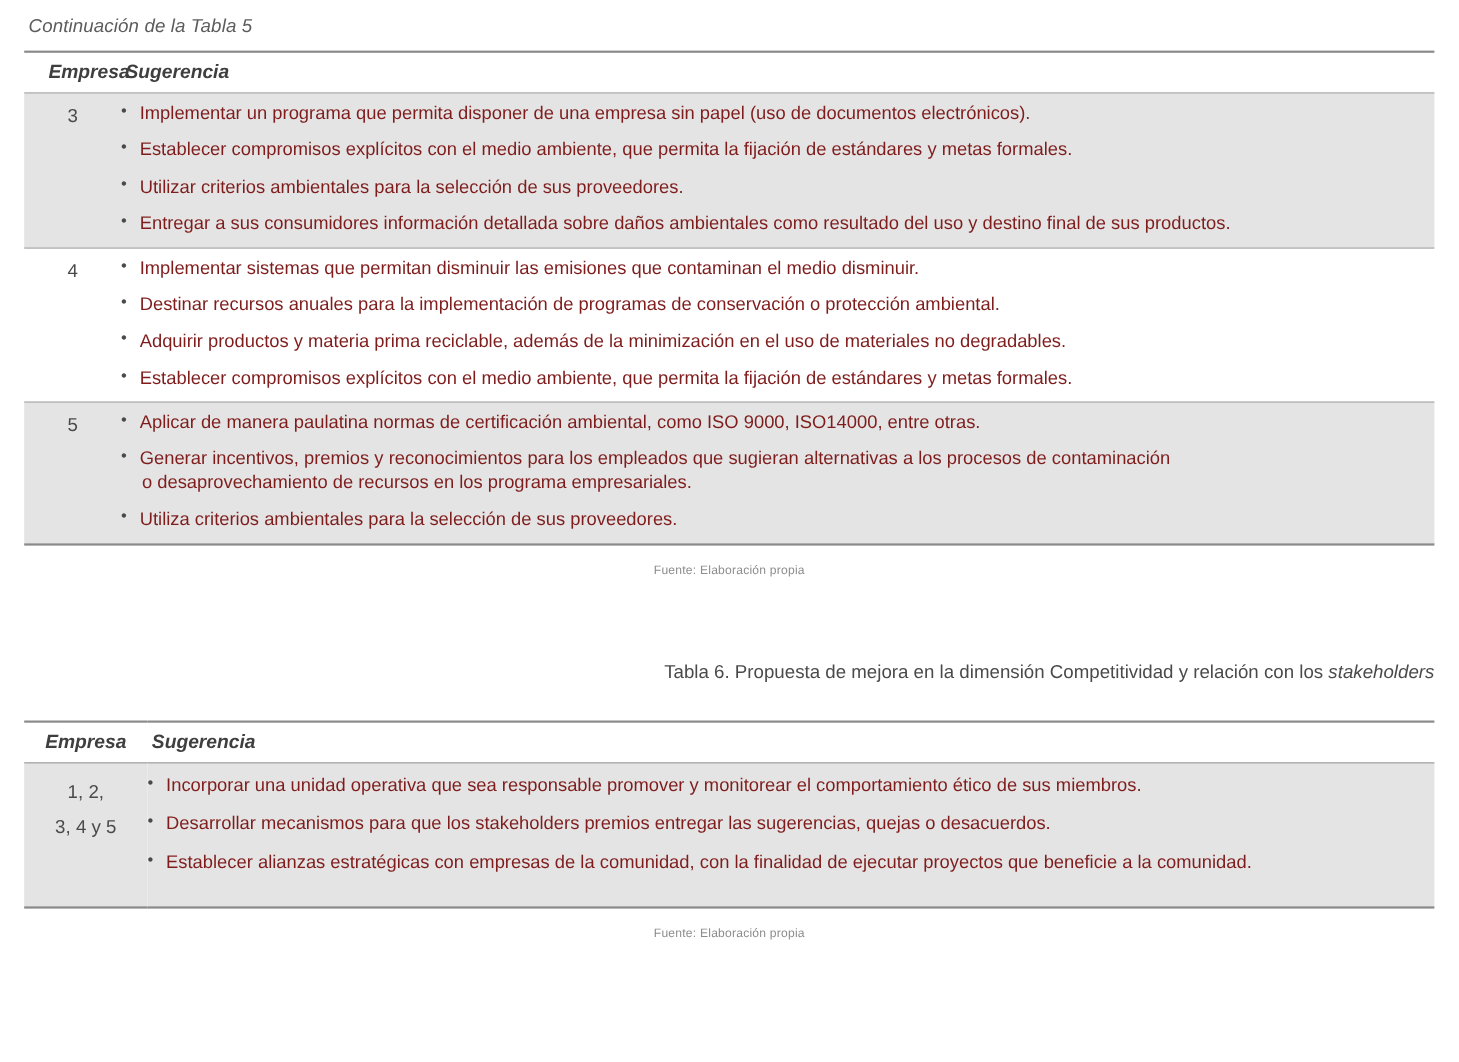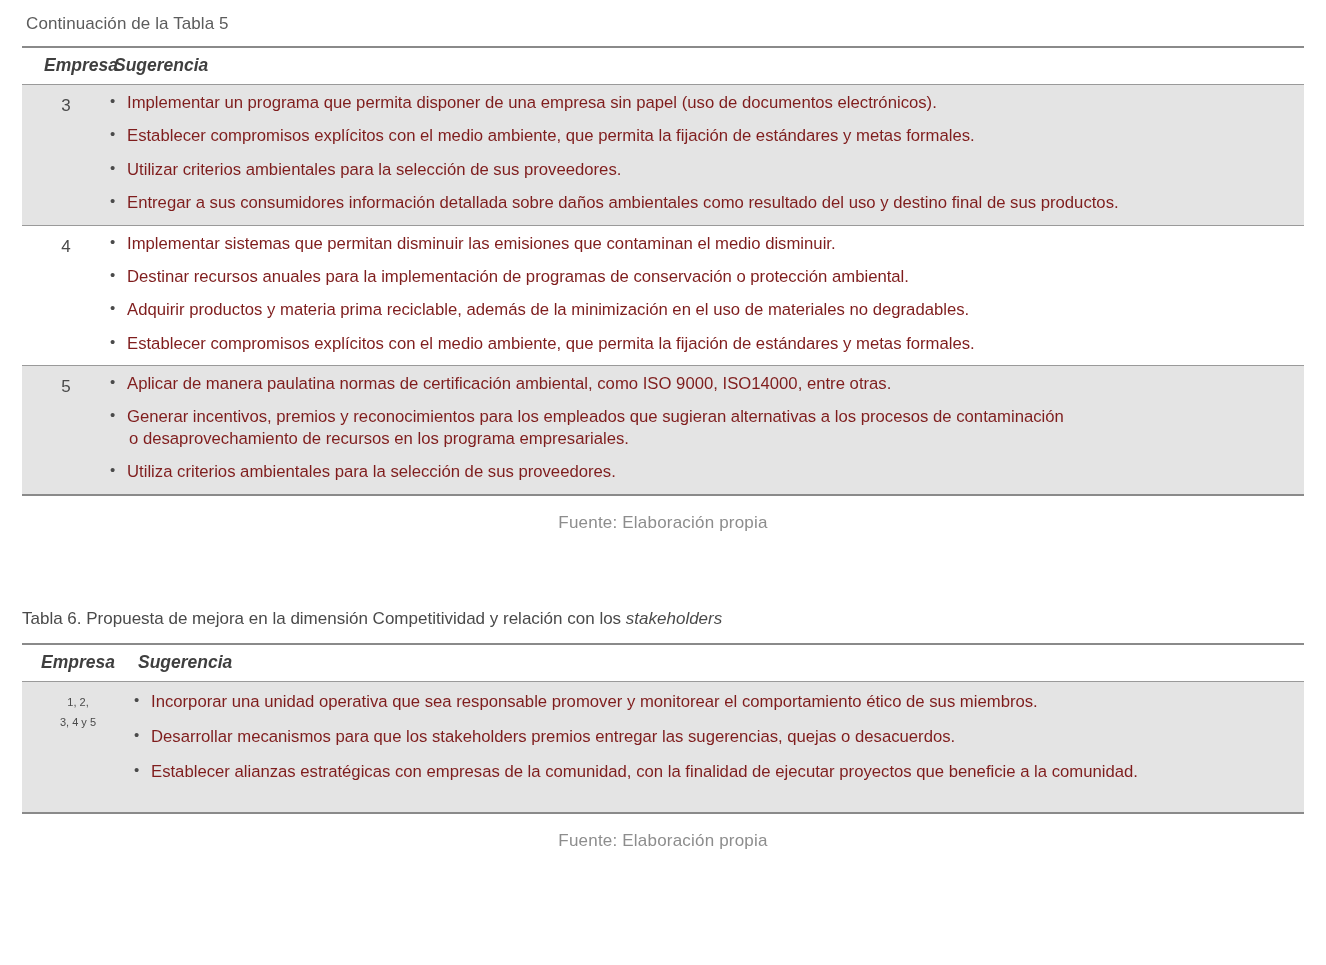--- a/index.html
+++ b/index.html
@@ -25,6 +25,7 @@
 
   
   .cont-note {
+    font-style: italic;
     font-size: 17px;
     color: #5c5c5c;
     padding: 14px 0 12px 4px;

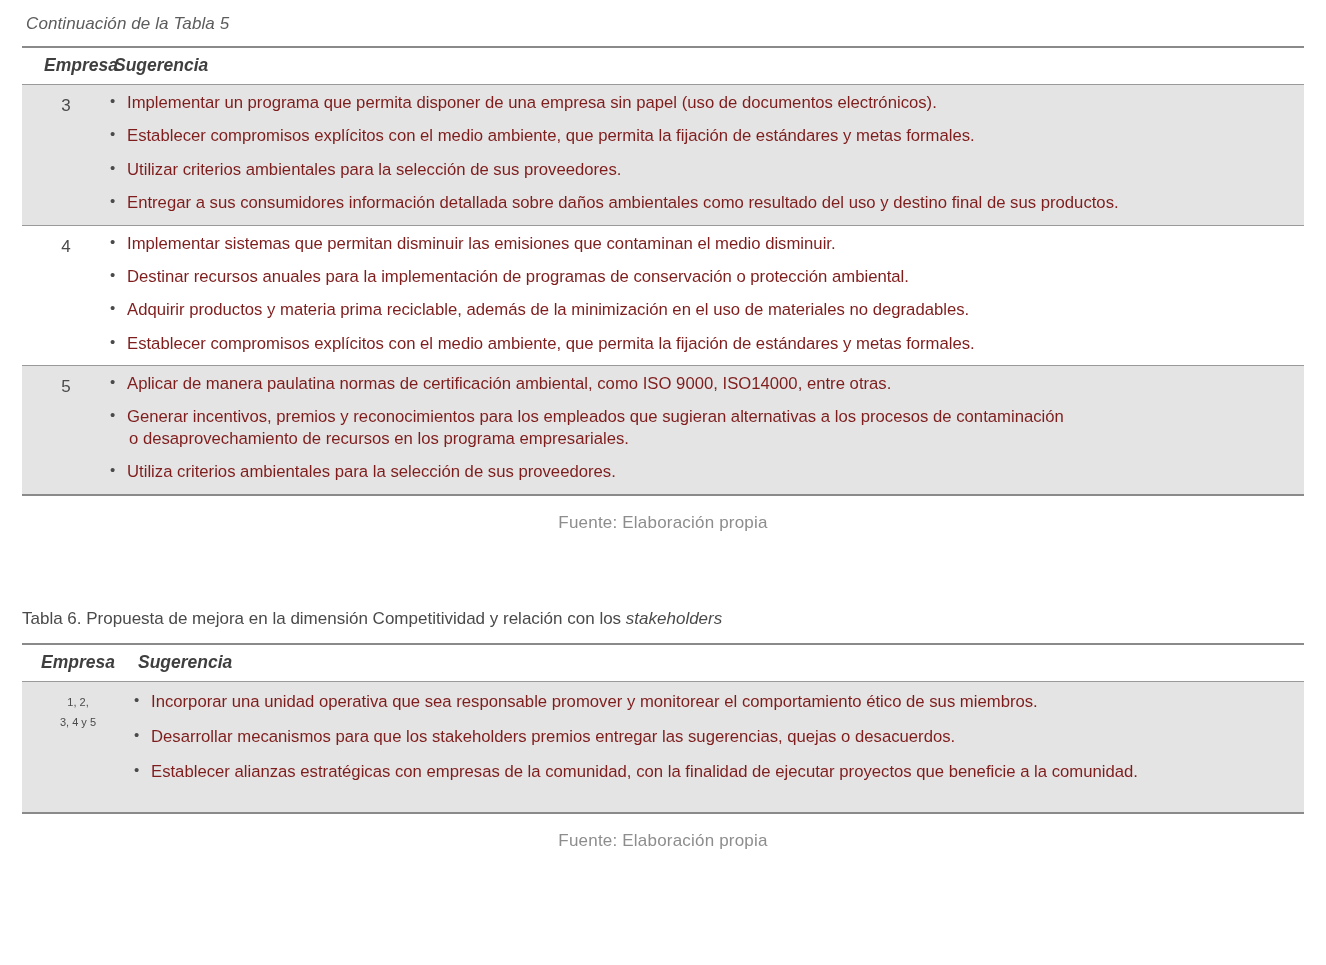--- a/index.html
+++ b/index.html
@@ -100,7 +100,7 @@
 
   .source {
     text-align: center;
-    font-size: 17px;
+    font-size: 11px;
     color: #8d8d8d;
     padding: 17px 0 0 0;
     letter-spacing: 0.2px;

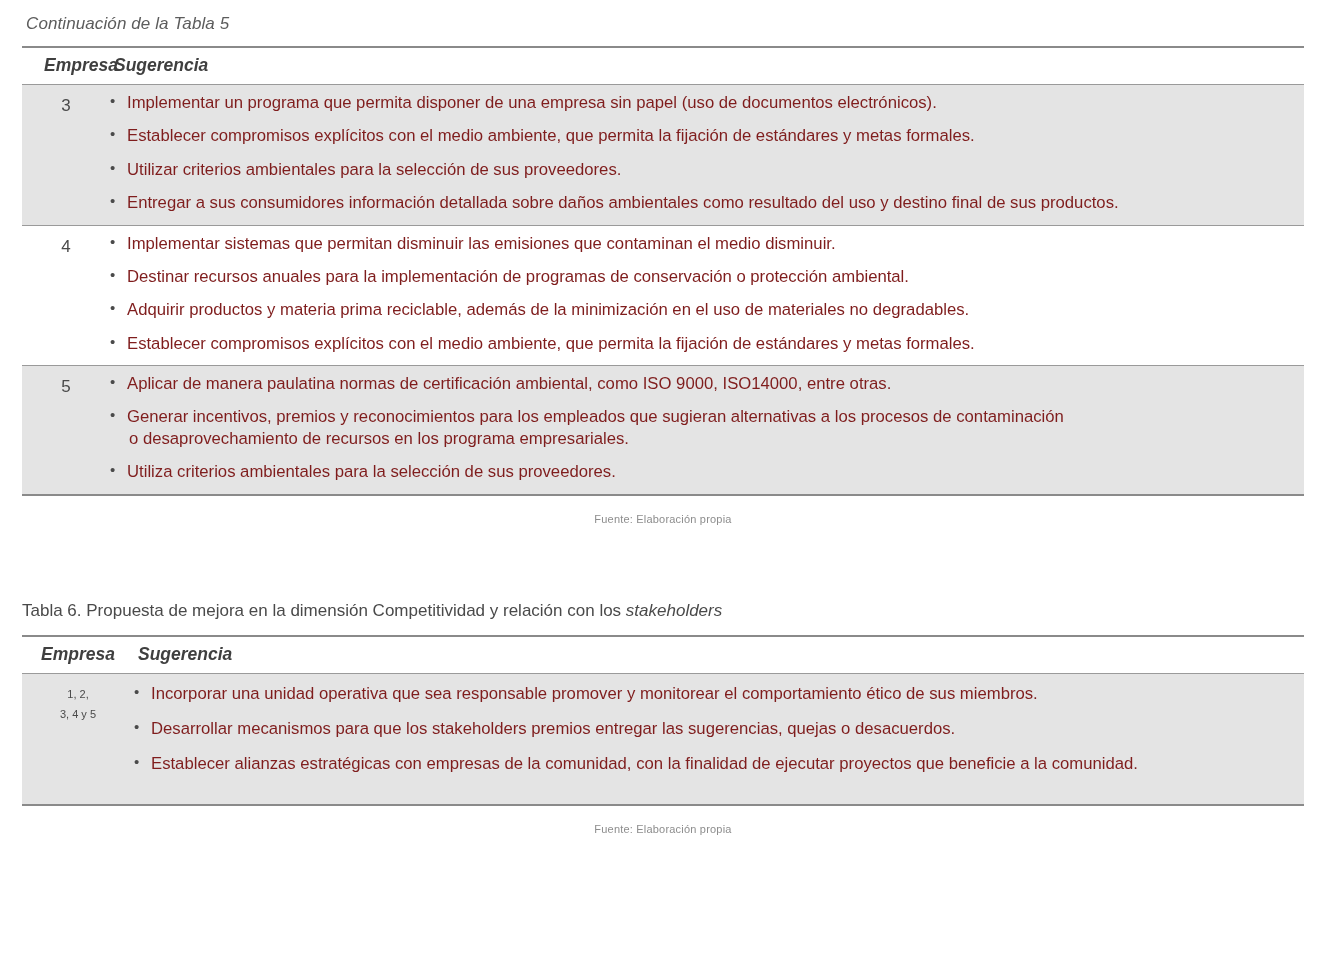--- a/index.html
+++ b/index.html
@@ -109,10 +109,10 @@
   
   .block2 { margin-top: 76px; }
   .tbl-caption {
-    text-align: left;
+    text-align: right;
     font-size: 17px;
     color: #4a4a4a;
-    padding-bottom: 14px;
+    padding-bottom: 34px;
   }
   .tbl-caption i { font-style: italic; }
 

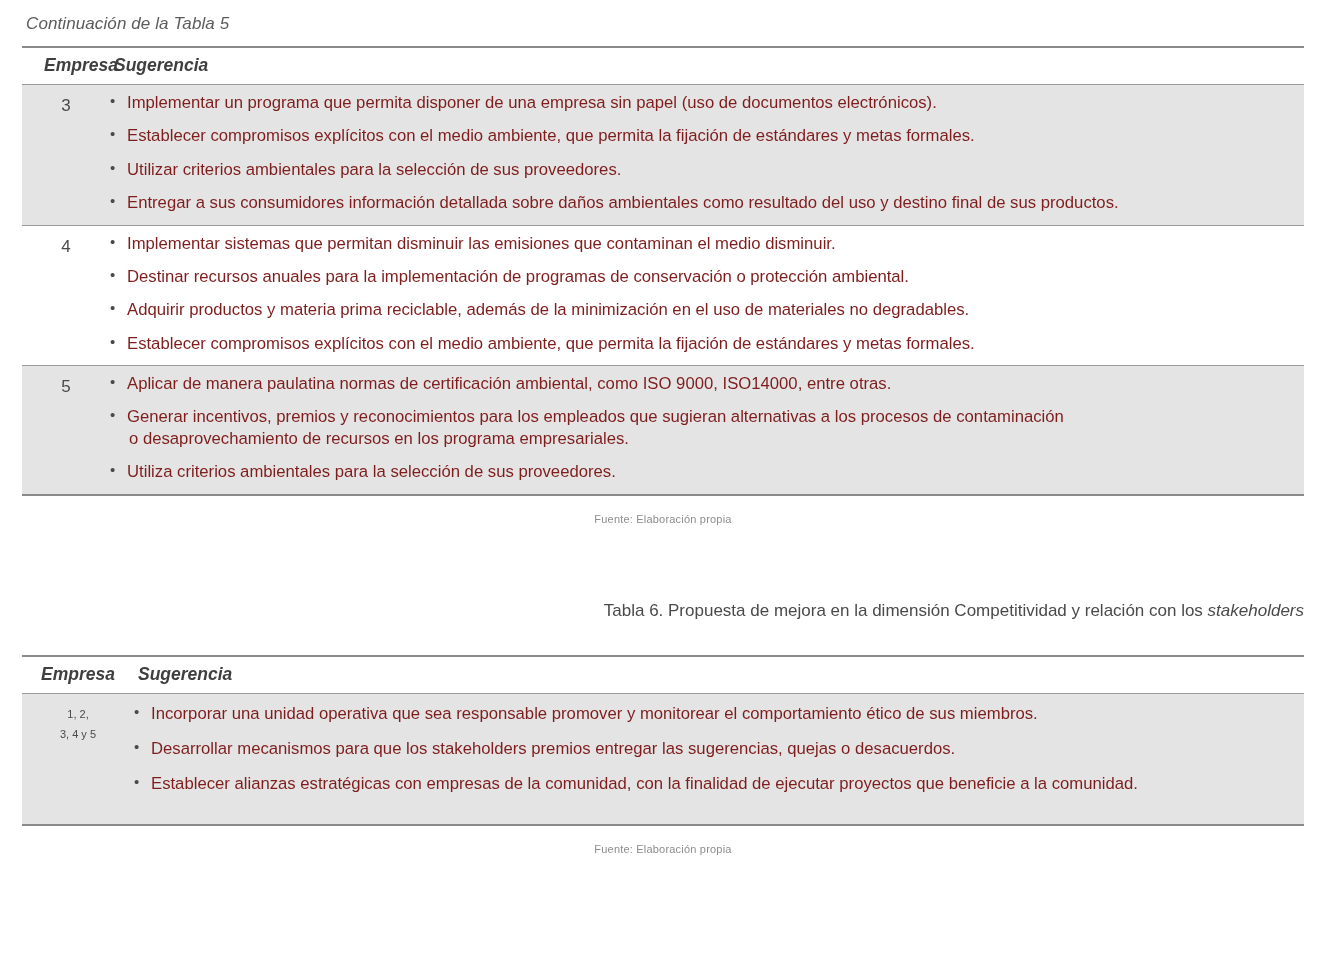--- a/index.html
+++ b/index.html
@@ -122,7 +122,7 @@
   .t2-num {
     vertical-align: top;
     text-align: center;
-    font-size: 11px;
+    font-size: 17px;
     width: 112px;
     padding-top: 10px;
     line-height: 1.9;

